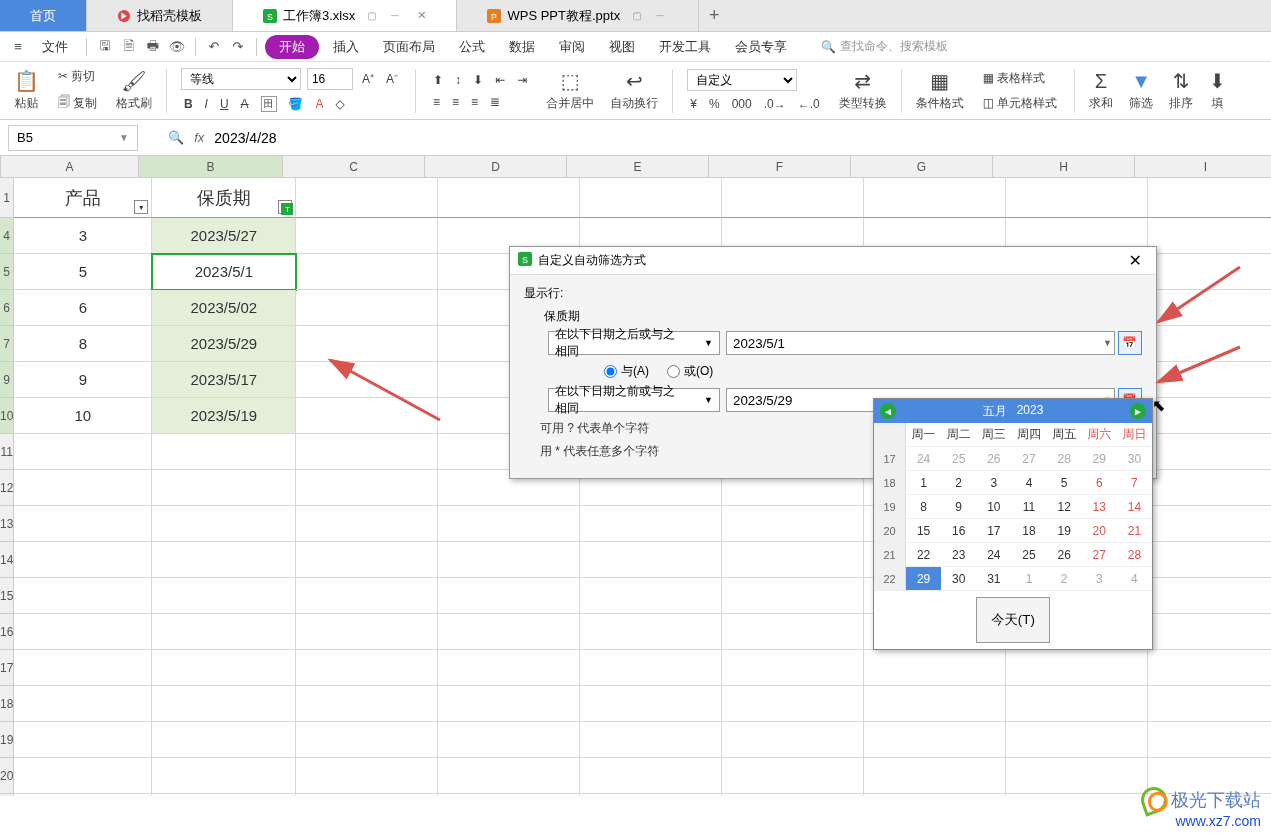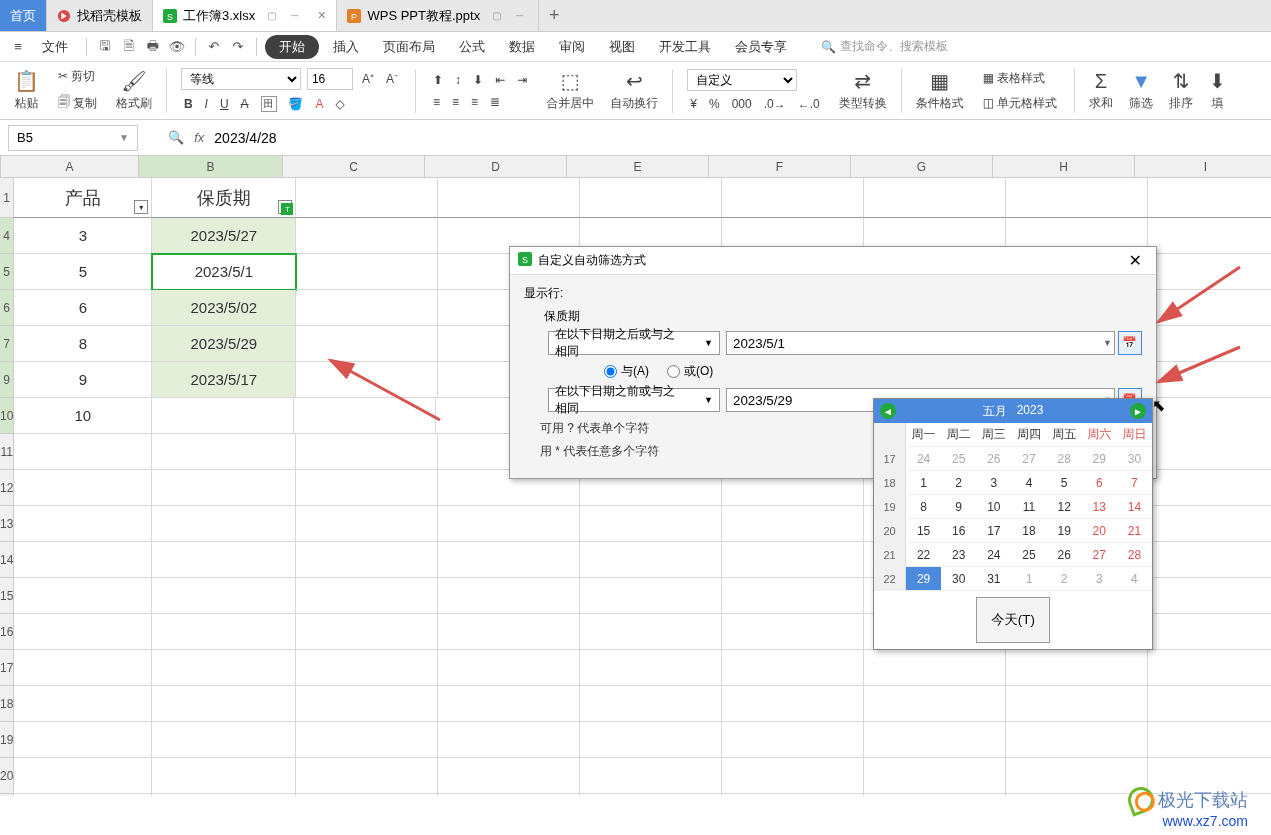--- a/index.html
+++ b/index.html
@@ -7,7 +7,7 @@
 
 
 .title-tabs { height: 32px; background: #e8e8e8; display: flex; align-items: stretch; border-bottom: 1px solid #ccc; }
-.title-tab { display: flex; align-items: center; padding: 0 10px; font-size: 13px; border-right: 1px solid #ccc; position: relative; gap: 6px; }
+.title-tab { display: flex; align-items: center; padding: 0 30px; font-size: 13px; border-right: 1px solid #ccc; position: relative; gap: 6px; }
 .title-tab.home { background: #4a89dc; color: #fff; font-weight: 500; }
 .title-tab .ticon { width: 14px; height: 14px; display: inline-block; }
 .title-tab.active { background: #fff; }

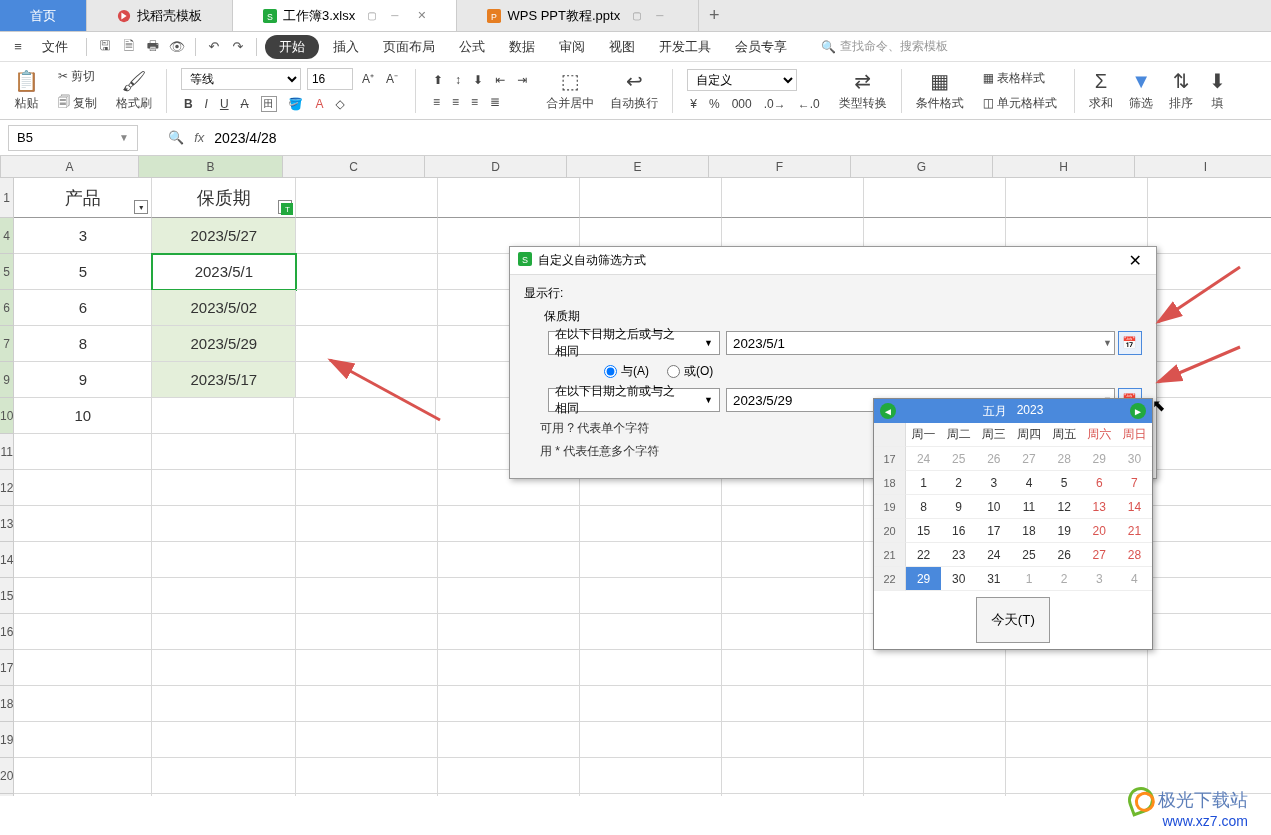--- a/index.html
+++ b/index.html
@@ -20,7 +20,7 @@
 .menu-icon { width:20px; height:20px; display:flex; align-items:center; justify-content:center; color:#555; cursor:pointer; }
 .menu-sep { width:1px; height:18px; background:#ccc; margin:0 4px; }
 .menu-item { padding: 4px 10px; cursor: pointer; color: #333; }
-.menu-item.start { background: #404040; color: #fff; border-radius: 14px; padding: 3px 14px; }
+.menu-item.start { background: #a21caf; color: #fff; border-radius: 14px; padding: 3px 14px; }
 .search-menu { margin-left: 20px; color: #999; font-size: 12px; display:flex; align-items:center; gap:4px; }
 
 

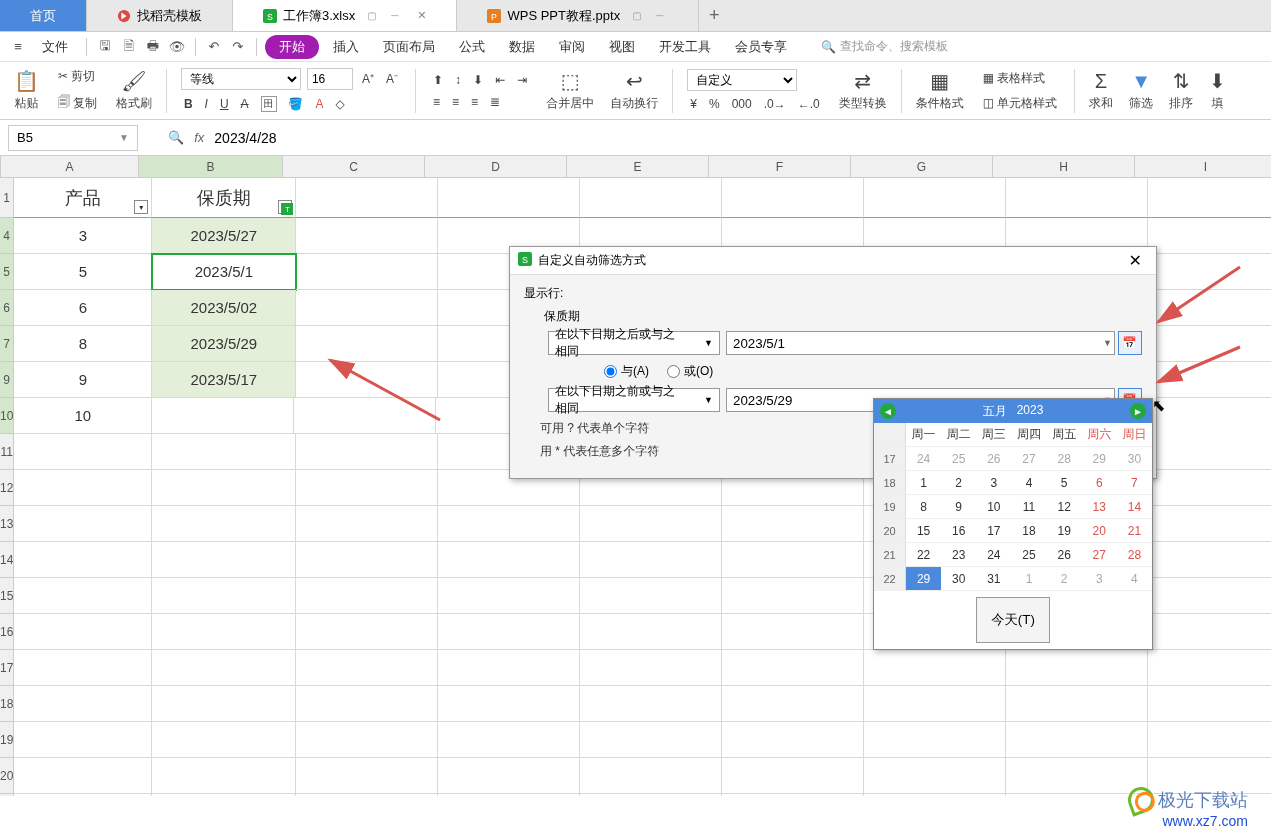--- a/index.html
+++ b/index.html
@@ -418,6 +418,7 @@
         </div>
         <div class="cell-row">
           <div class="cell w-a">10</div>
+          <div class="cell w-b selc">2023/5/19</div>
           <div class="cell w-c"></div>
           <div class="cell w-rest"></div>
           <div class="cell w-rest"></div>

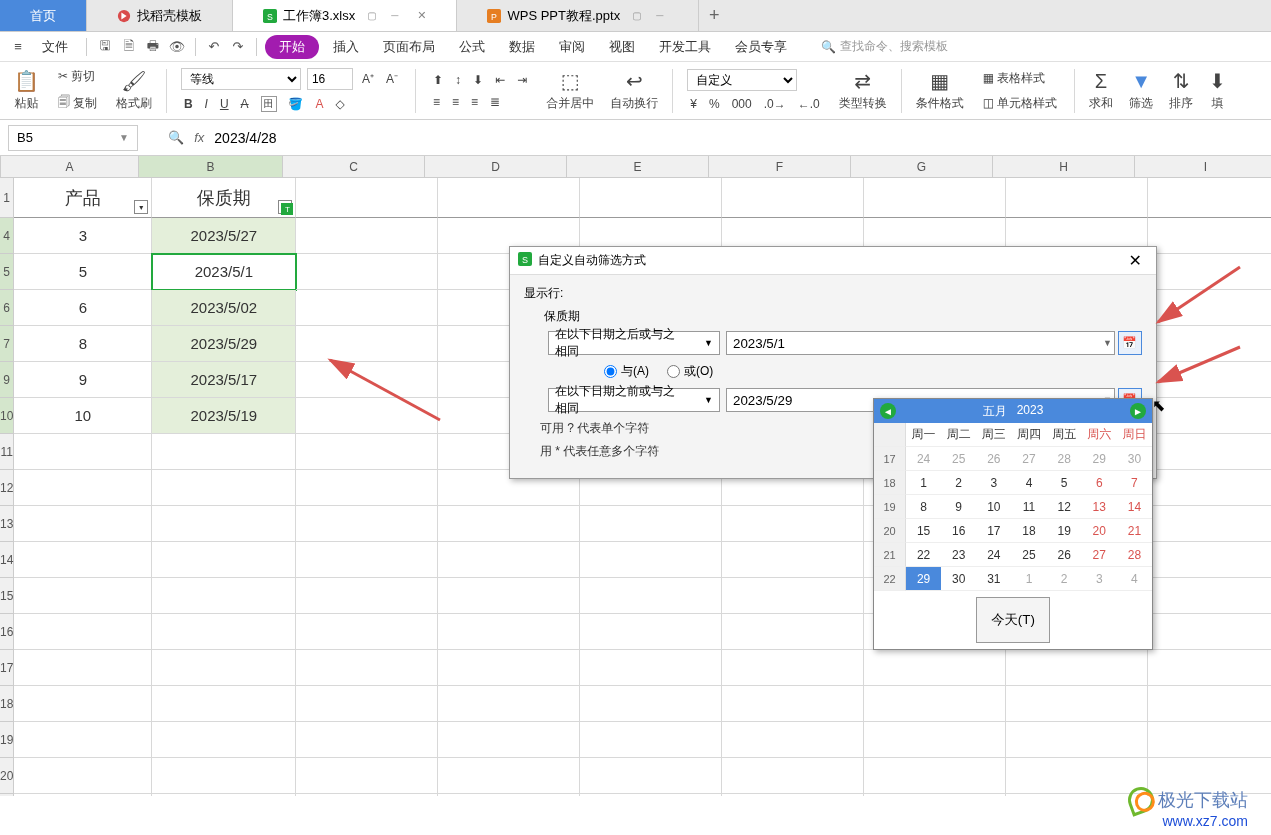--- a/index.html
+++ b/index.html
@@ -103,7 +103,7 @@
 .arrow { position:absolute; z-index:30; pointer-events:none; }
 
 
-.watermark { position:absolute; right:23px; bottom:6px; text-align:right; z-index:40; }
+.watermark { position:absolute; right:10px; bottom:6px; text-align:right; z-index:40; }
 .wm-logo { display:flex; align-items:center; gap:4px; font-size:18px; color:#5d7fb9; font-weight:500; justify-content:flex-end; }
 .wm-logo .g { width:26px; height:26px; border:3px solid #6fb92e; border-radius:50% 50% 50% 0; transform:rotate(-20deg); position:relative; }
 .wm-logo .g::after { content:""; width:14px; height:14px; border:3px solid #ff8c1a; border-radius:50%; position:absolute; left:3px; top:3px; }

